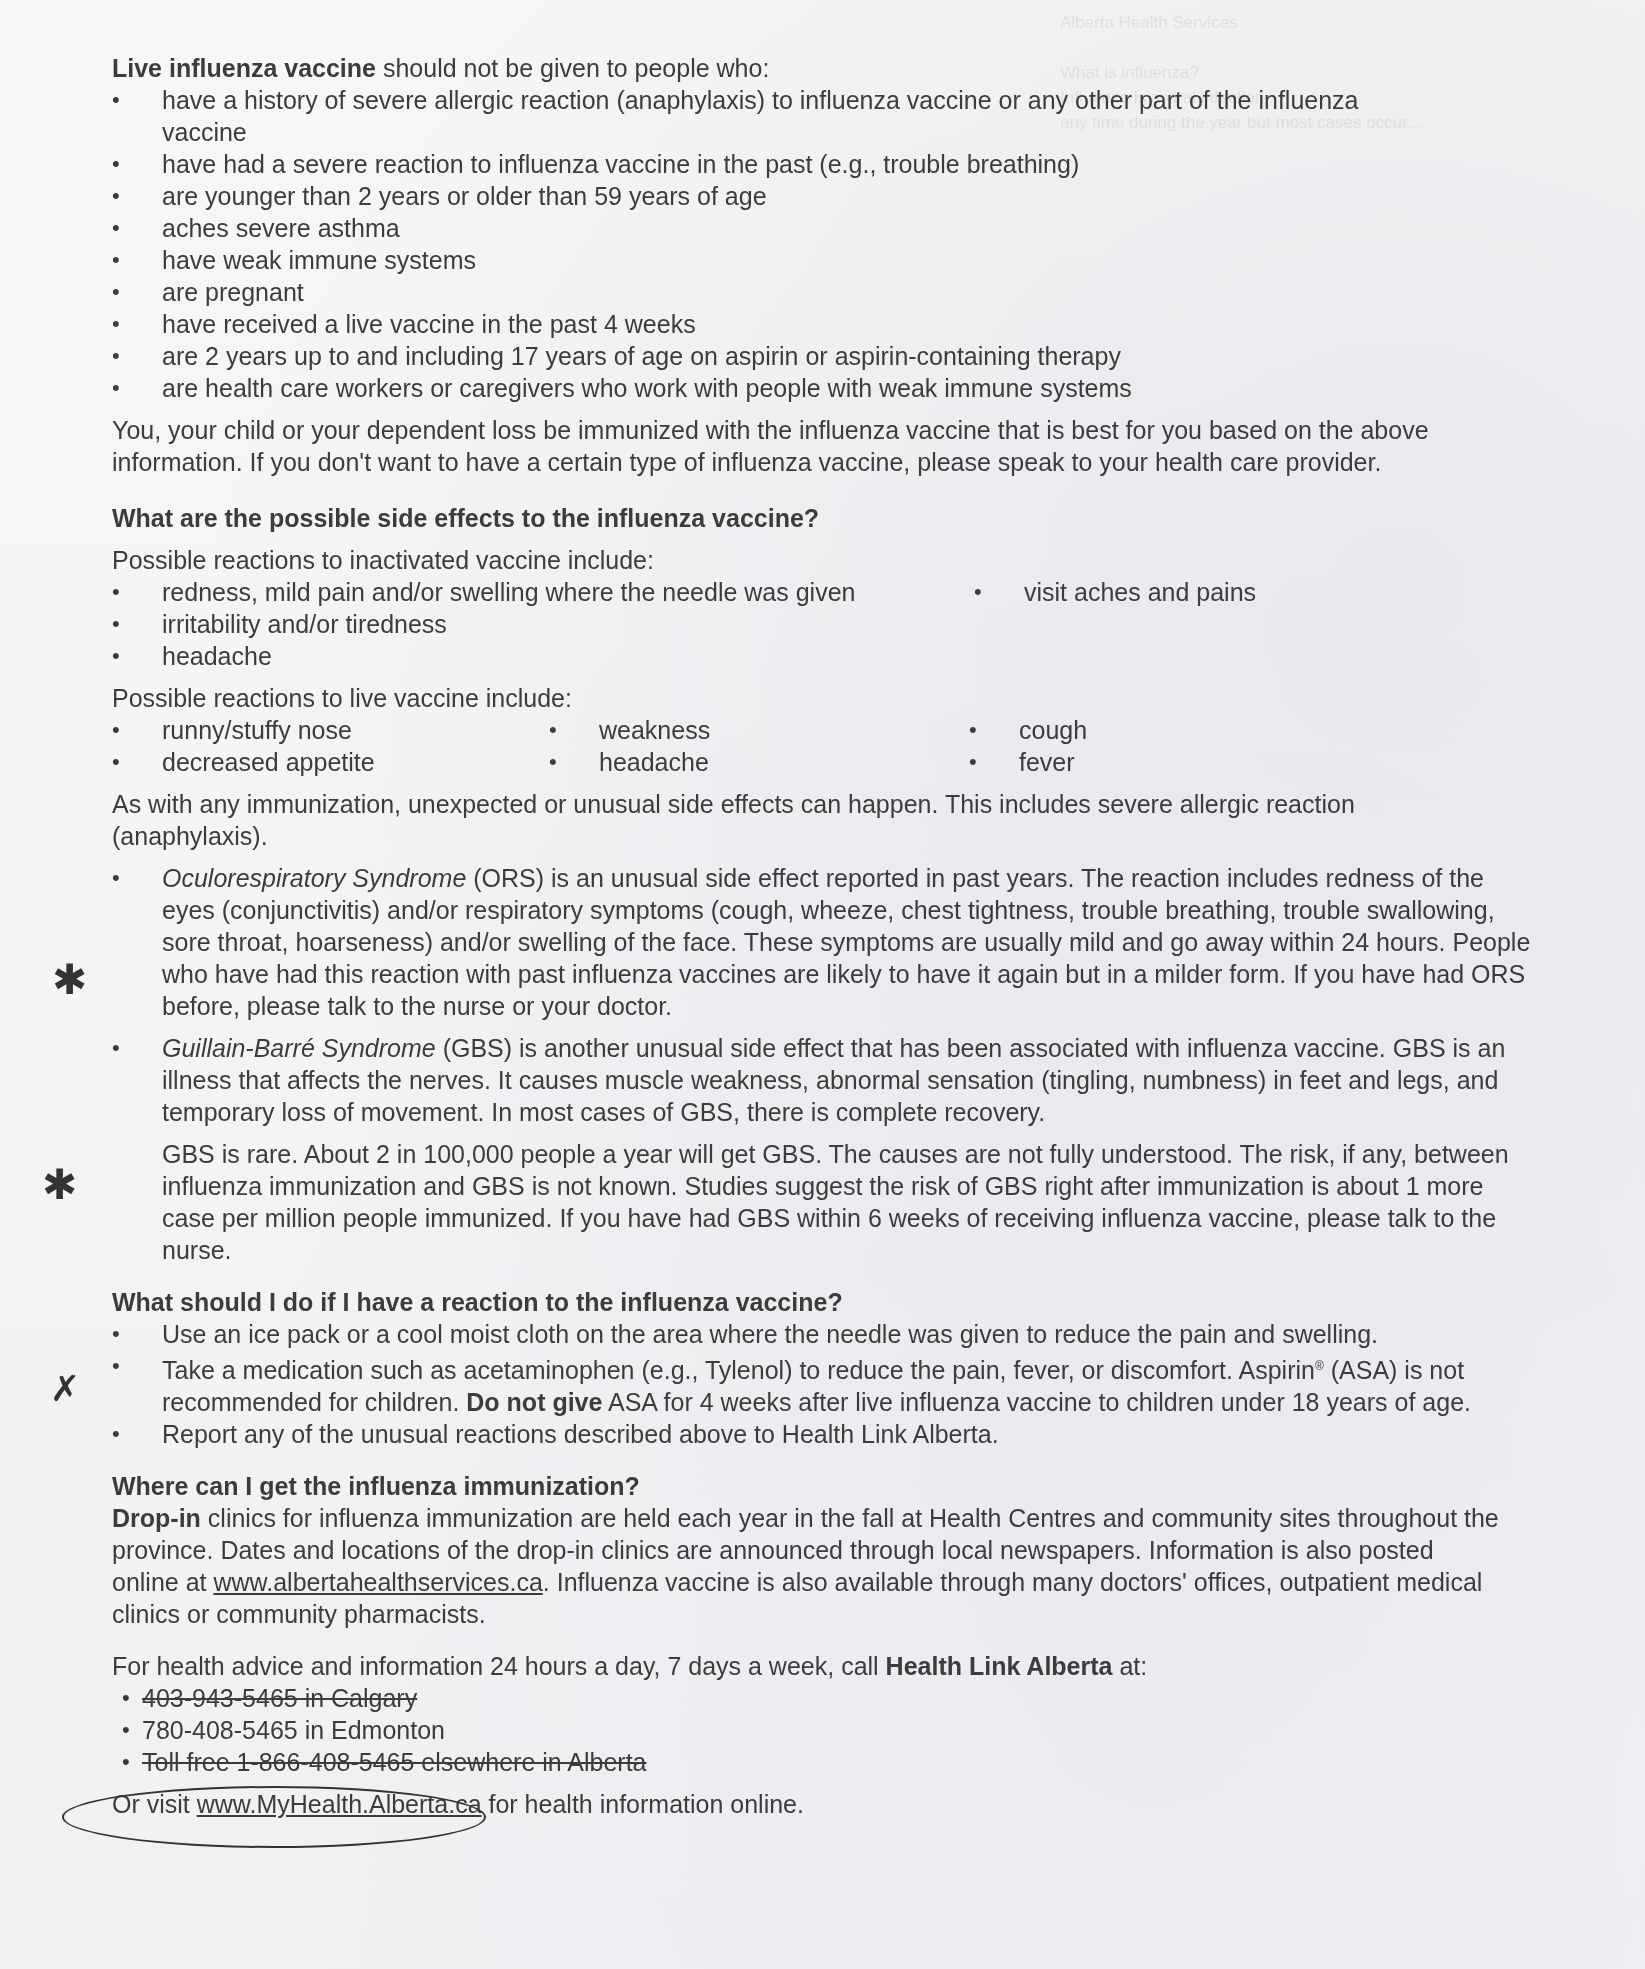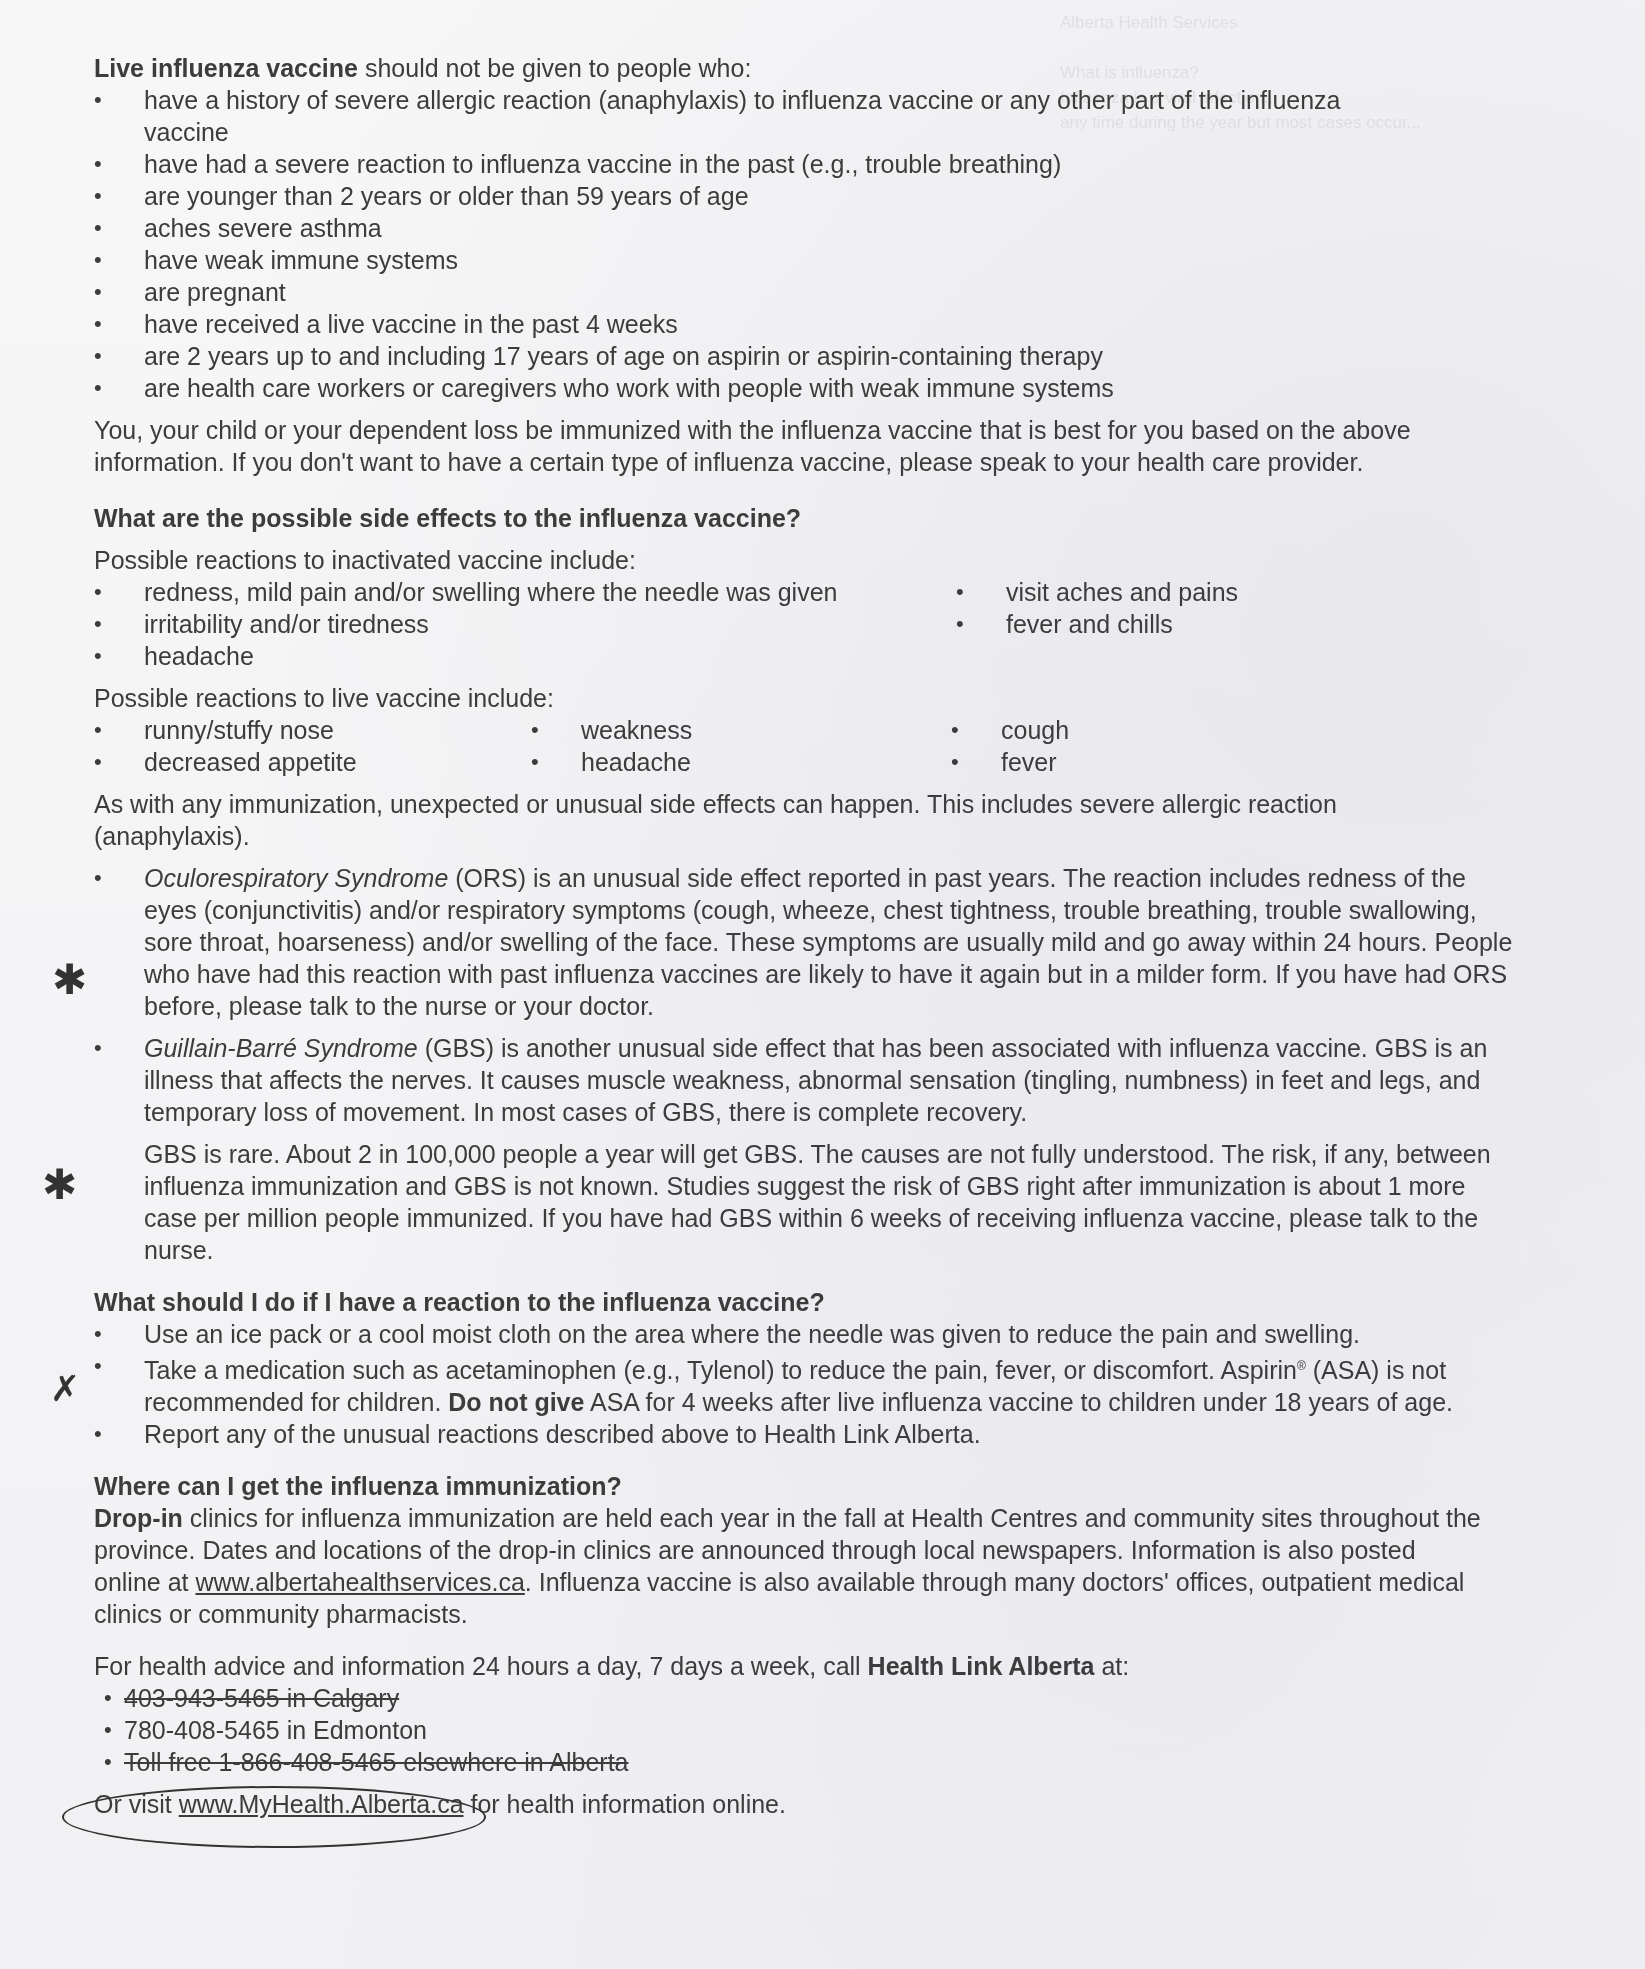--- a/index.html
+++ b/index.html
@@ -22,7 +22,7 @@
     font-size: 17px; line-height: 25px; width: 560px; left: 1060px;
     user-select: none;
   }
-  .content { position: absolute; left: 94px; top: 52px; width: 1450px; font-size: 25px; line-height: 32px; }
+  .content { position: absolute; left: 112px; top: 52px; width: 1450px; font-size: 25px; line-height: 32px; }
   .para { margin: 0; }
   .b { font-weight: bold; }
   .i { font-style: italic; }

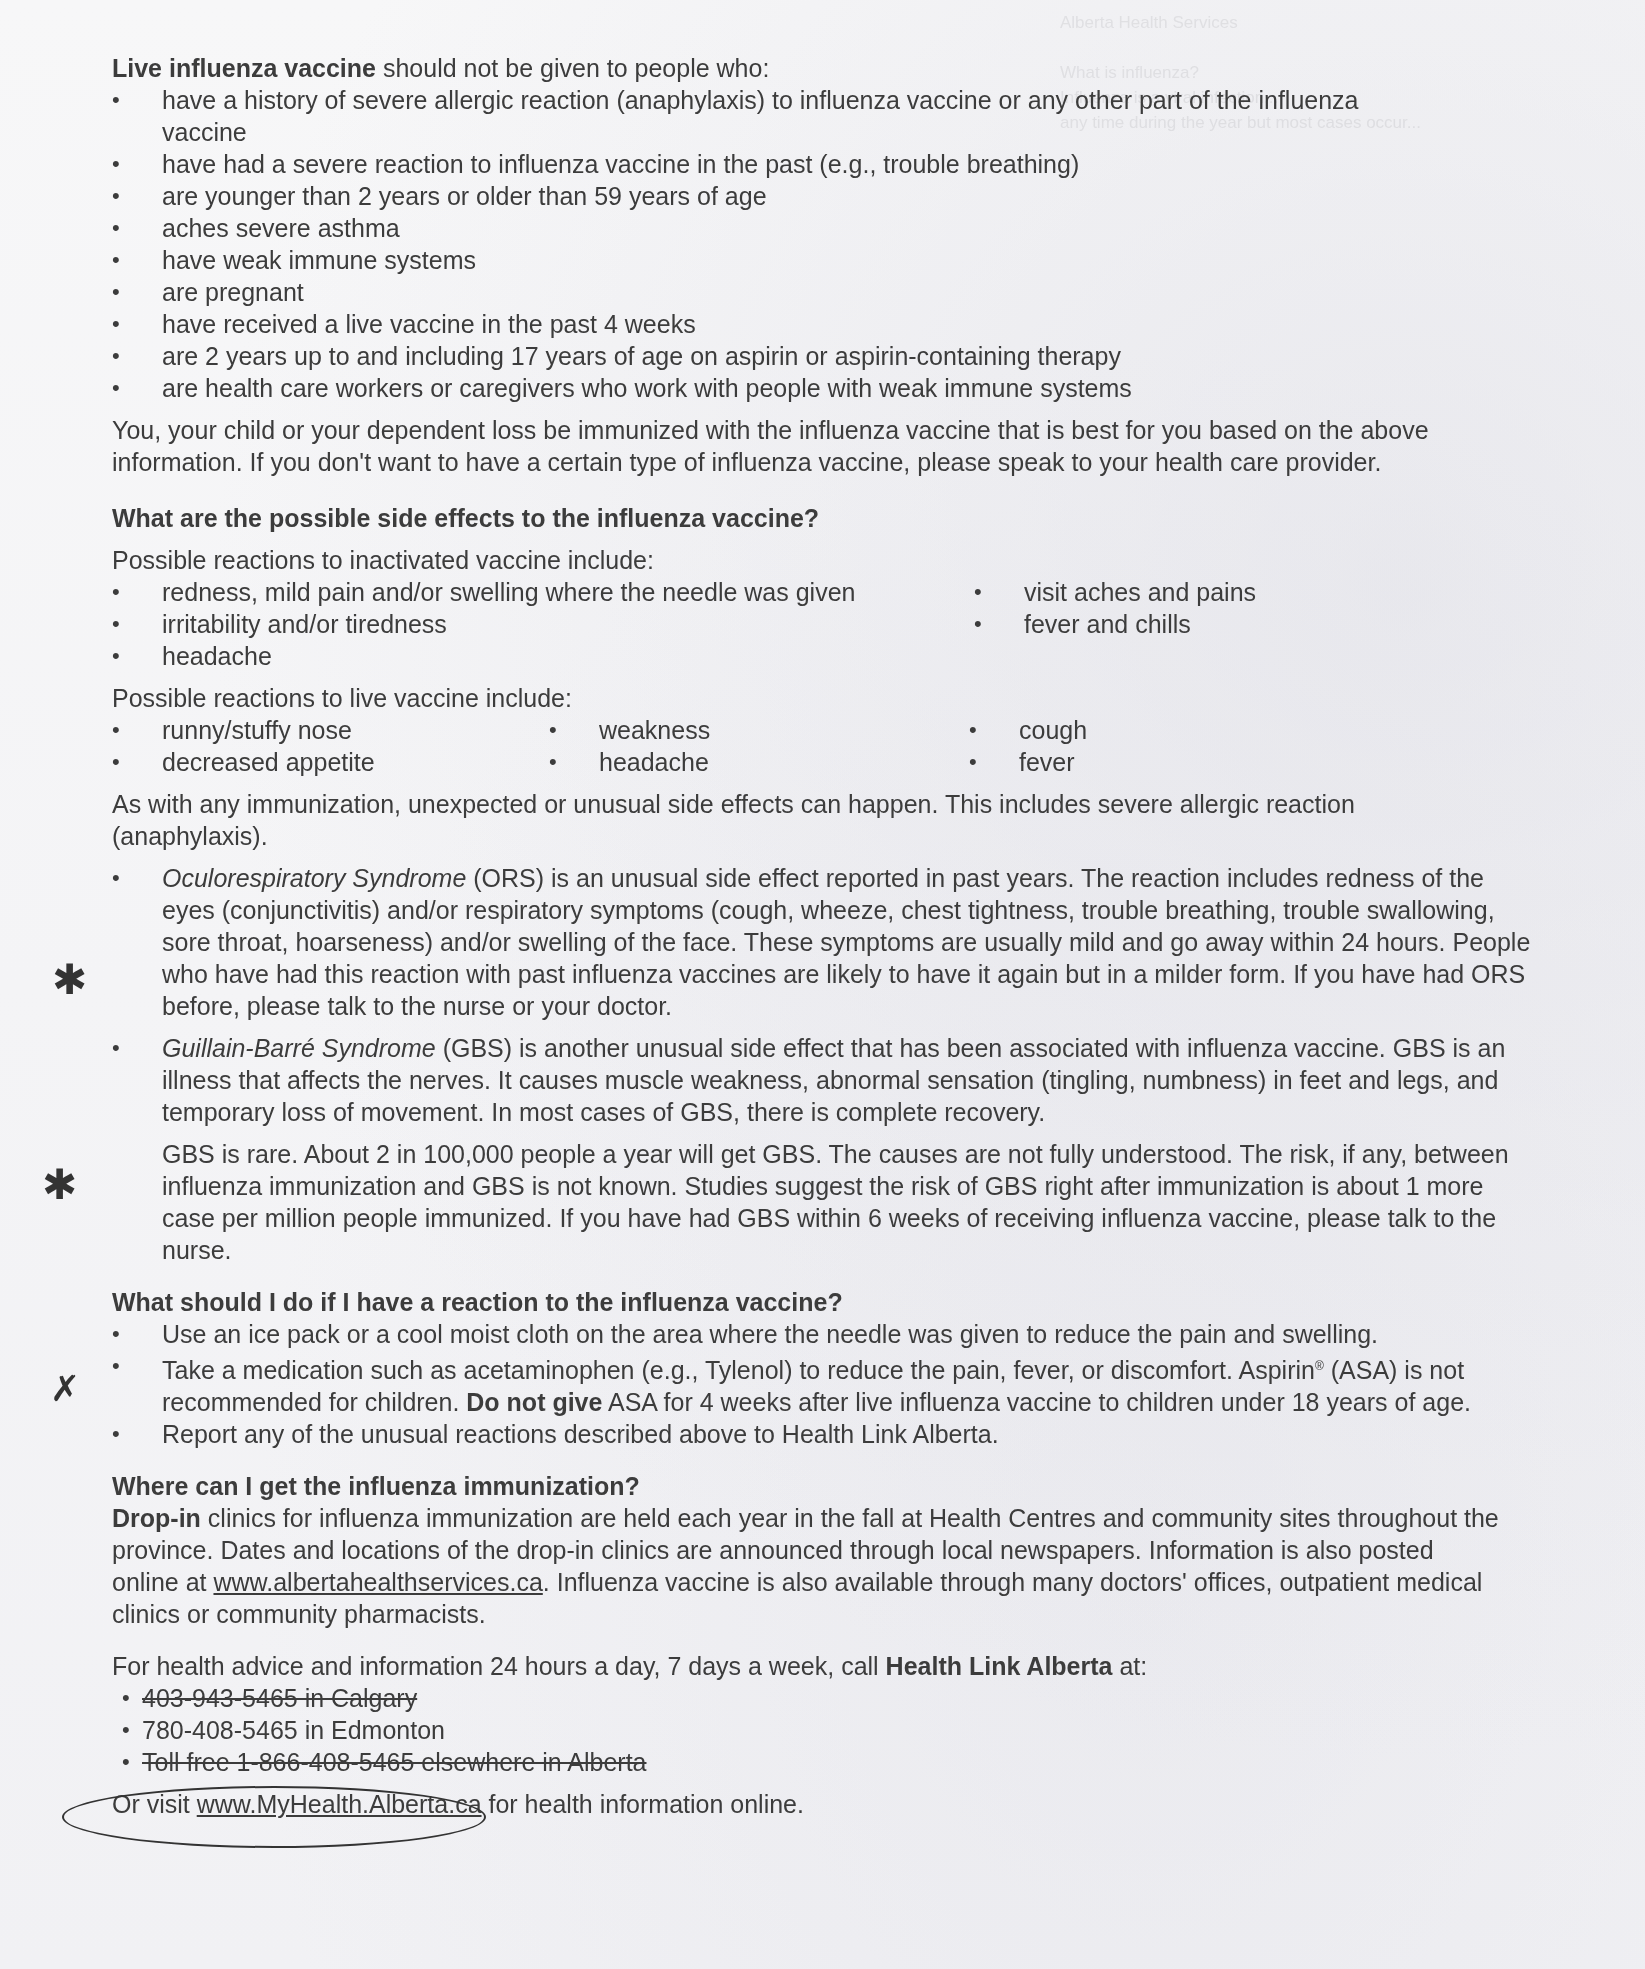--- a/index.html
+++ b/index.html
@@ -80,7 +80,6 @@
       </ul>
       <ul>
         <li>visit aches and pains</li>
-        <li>fever and chills</li>
       </ul>
     </div>
     <p class="para gap8">Possible reactions to live vaccine include:</p>

